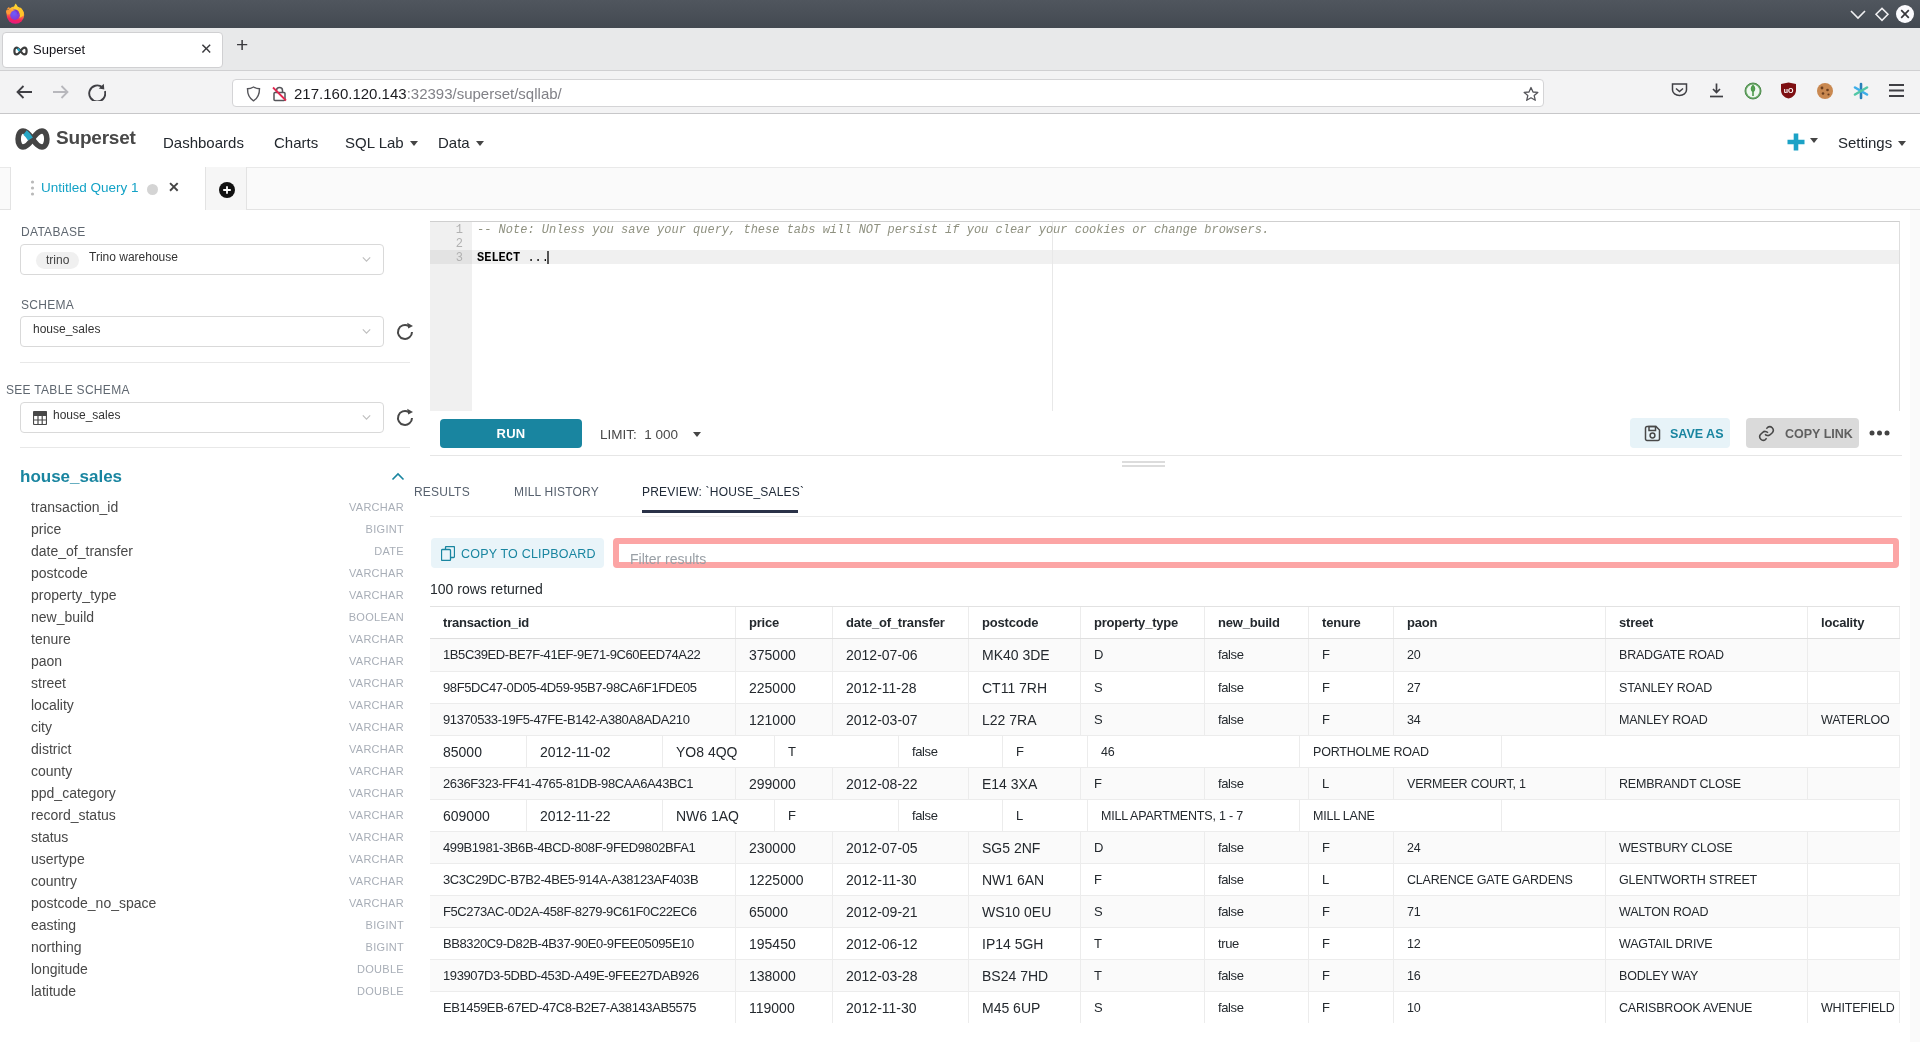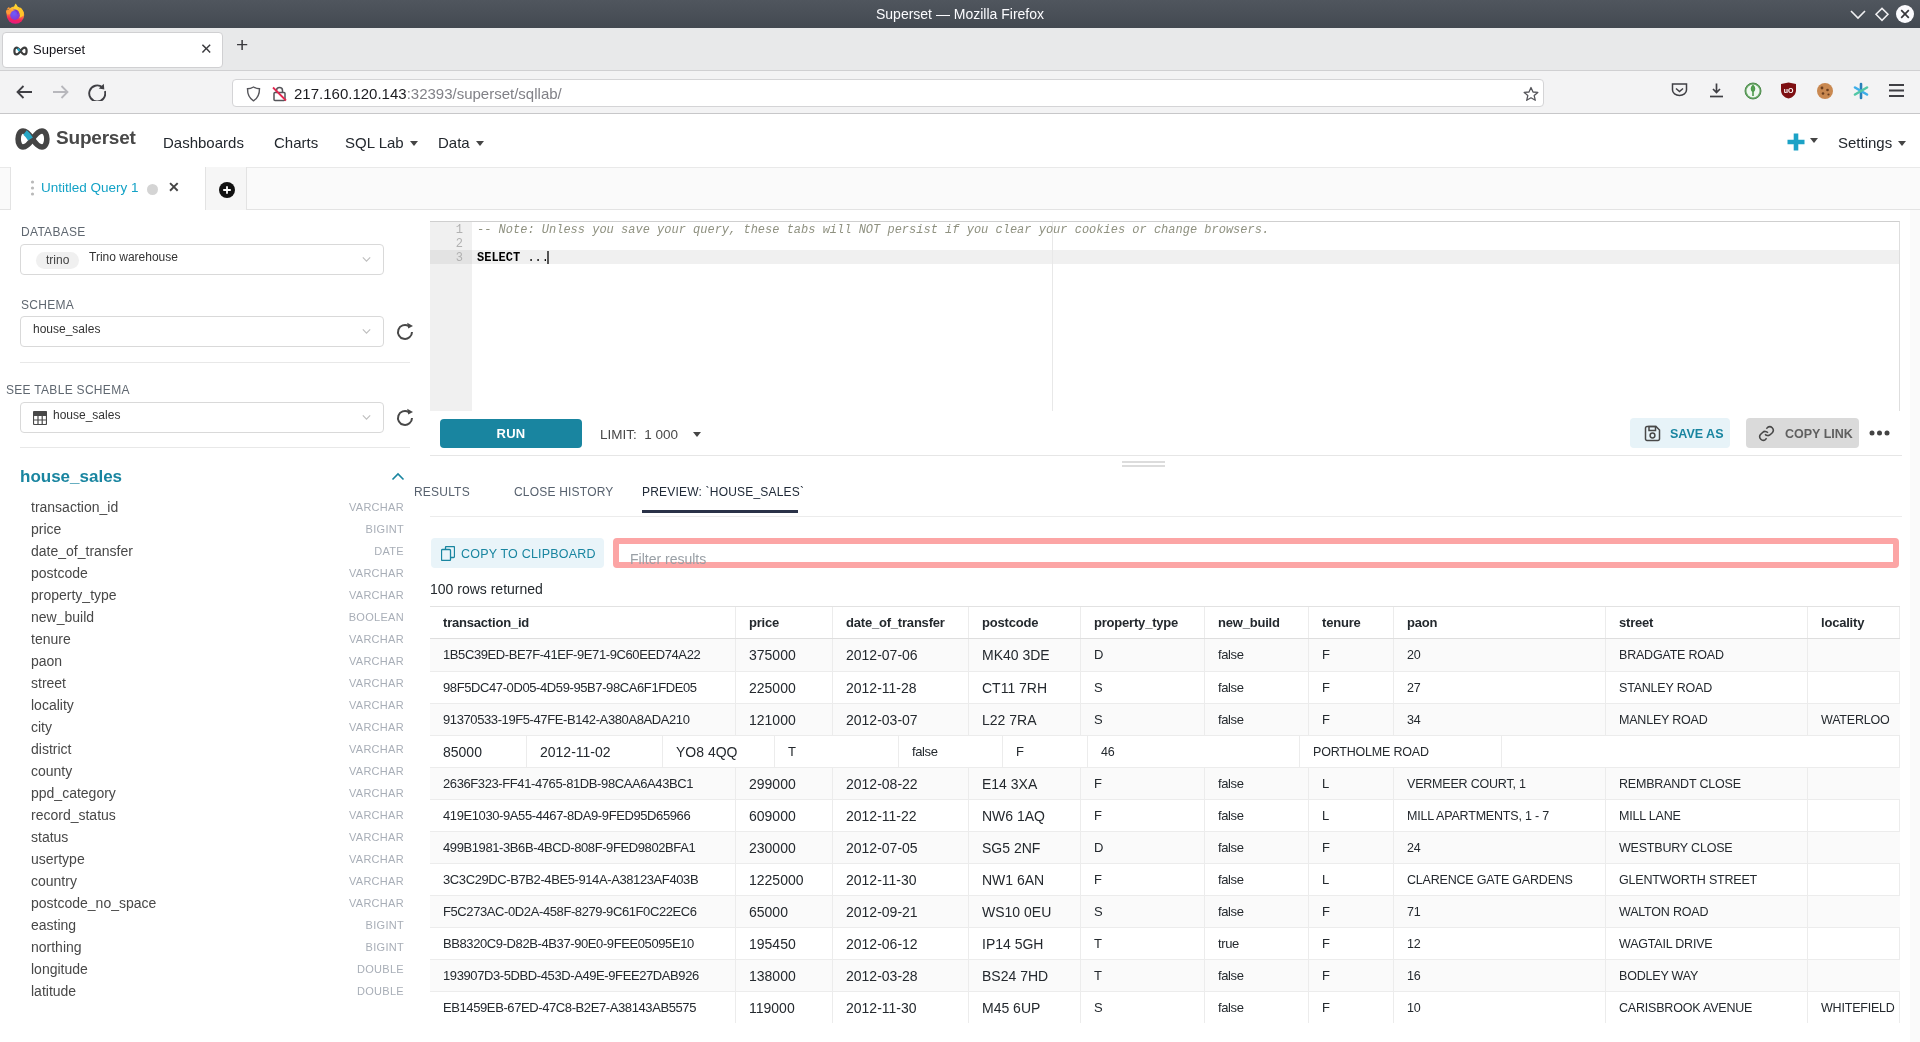--- a/index.html
+++ b/index.html
@@ -128,7 +128,6 @@
       <circle cx="11" cy="13.2" r="4.8" fill="url(#fxb)"></circle>
       <path d="M9 8 C10.8 7.2 13.3 7.6 14.6 9.4 C15 11 14.3 12 13.2 12.2 C13.8 10.4 12 8.6 9 8 Z" fill="#7a38c9"></path>
     </svg>
-    <div id="titletext" class="abs">Superset — Mozilla Firefox</div>
     <svg class="abs" style="left:1849px;top:9px" width="18" height="11" viewBox="0 0 18 11">
         <path d="M2 2 L9 9 L16 2" stroke="#f0f0f2" stroke-width="1.6" fill="none"></path>
       </svg>

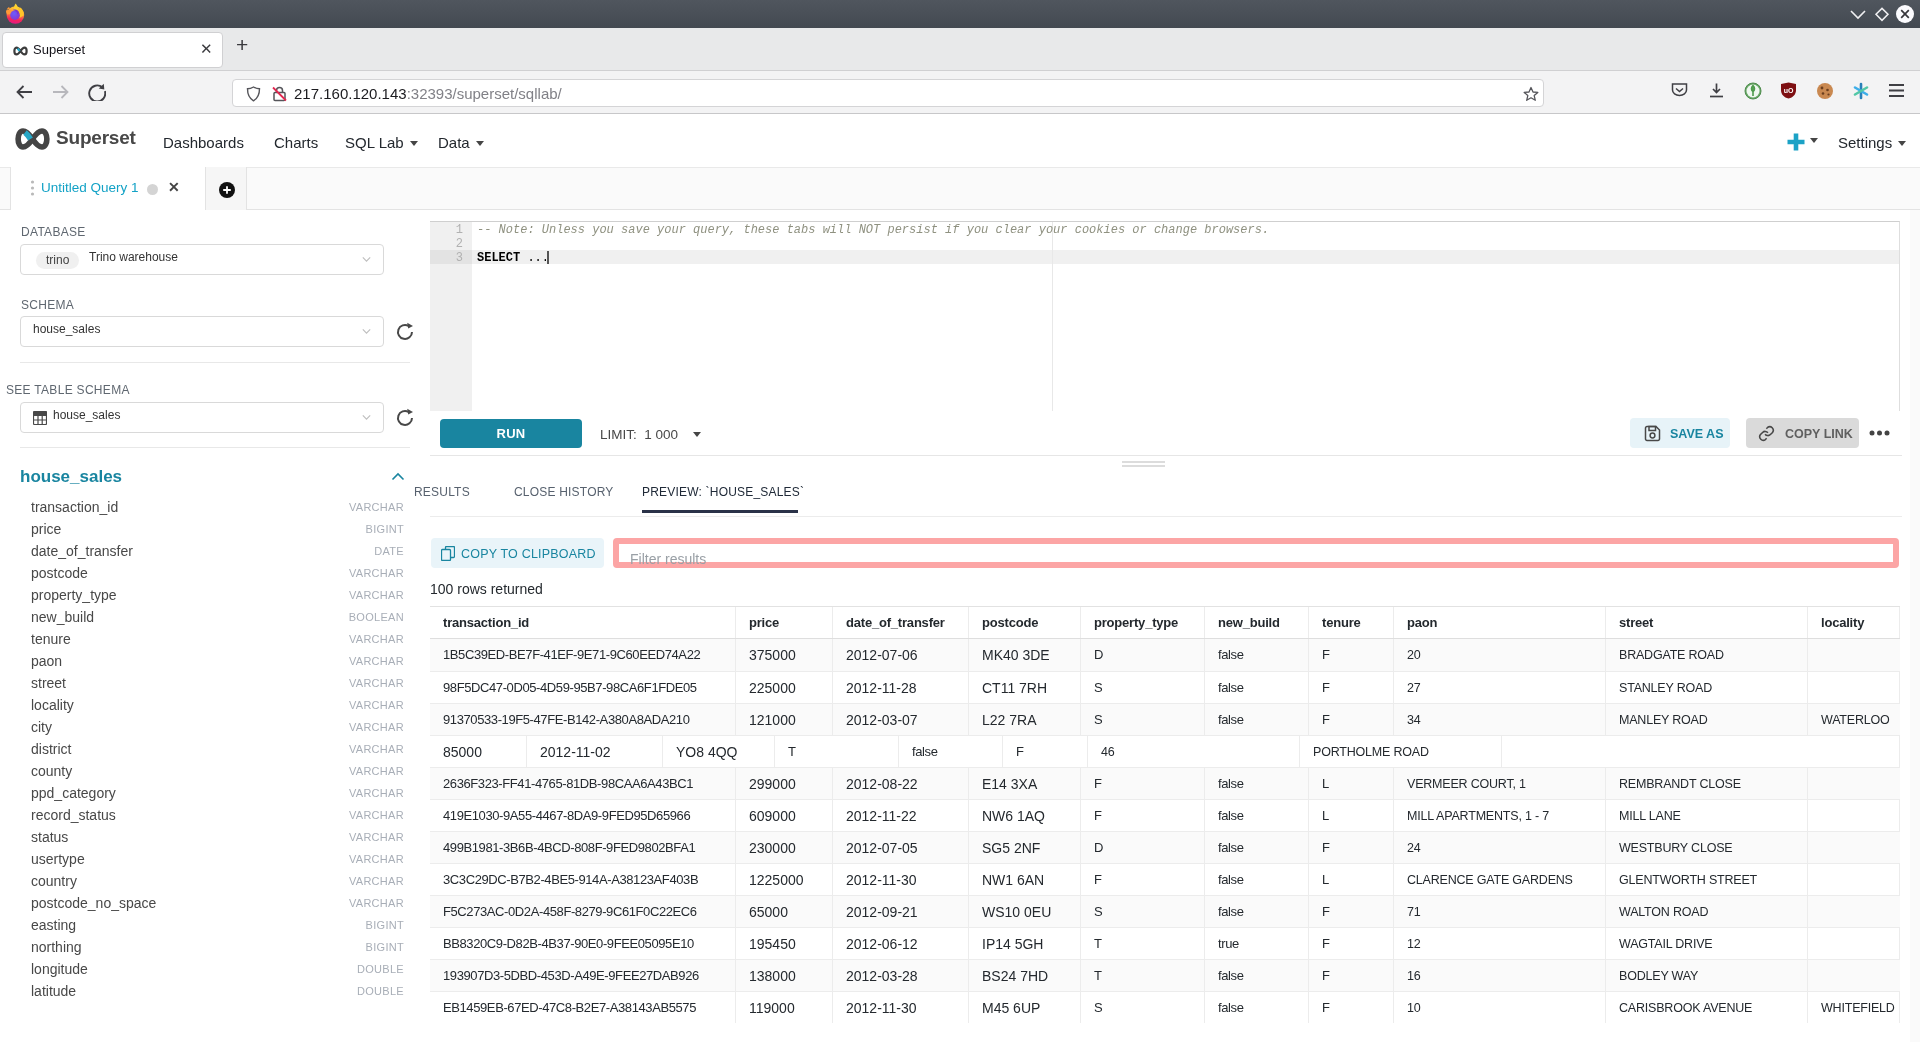--- a/index.html
+++ b/index.html
@@ -432,7 +432,7 @@
   <div id="draghandle2" class="abs"></div>
 
   <div class="rtab abs" style="left:414px;">RESULTS</div>
-  <div class="rtab abs" style="left:514px;">CLOSE HISTORY</div>
+  <div class="rtab abs" style="left:514px;">MILL HISTORY</div>
   <div class="rtab abs" id="rtab-active" style="left:642px;">PREVIEW: `HOUSE_SALES`</div>
   <div id="rtab-underline" class="abs"></div>
   <div id="rtabs-border" class="abs"></div>

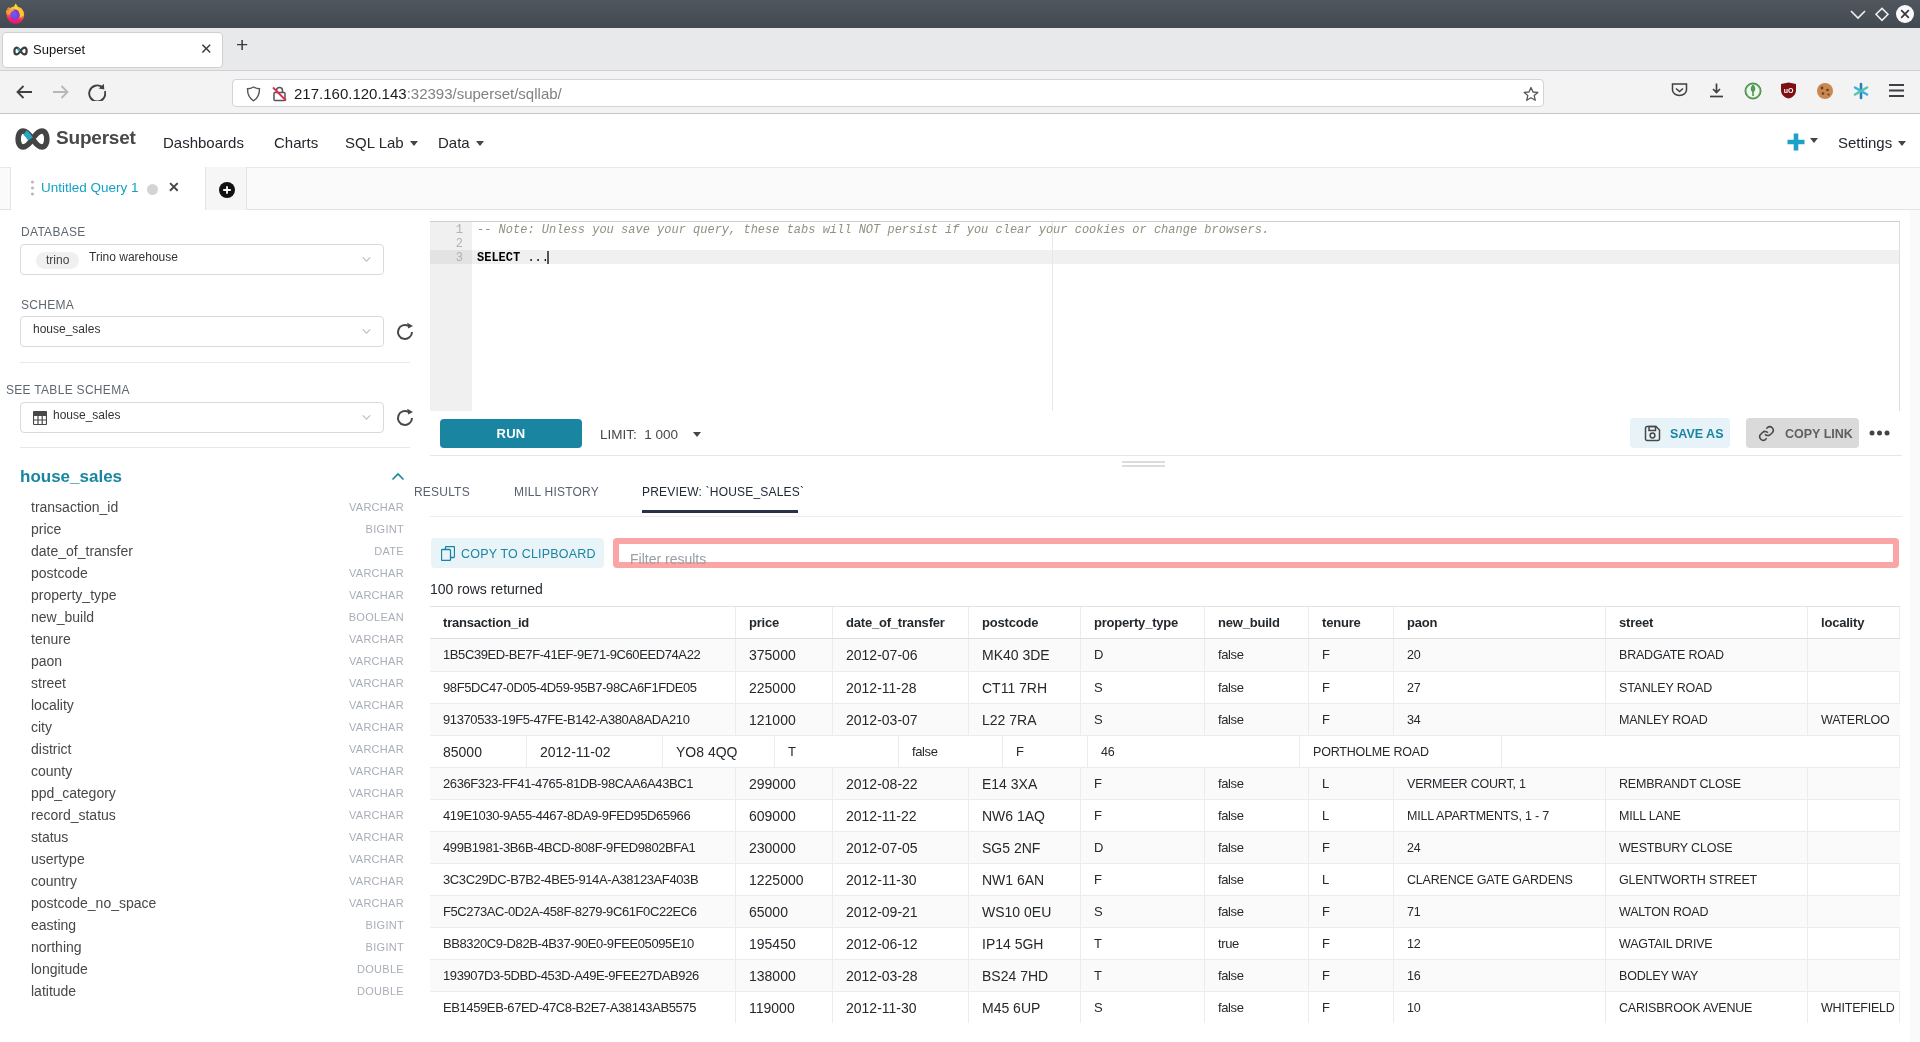--- a/index.html
+++ b/index.html
@@ -523,7 +523,6 @@
           <div class="c9"></div>
         </div>
         <div class="trow drow">
-          <div class="c0">419E1030-9A55-4467-8DA9-9FED95D65966</div>
           <div class="c1">609000</div>
           <div class="c2">2012-11-22</div>
           <div class="c3">NW6 1AQ</div>

